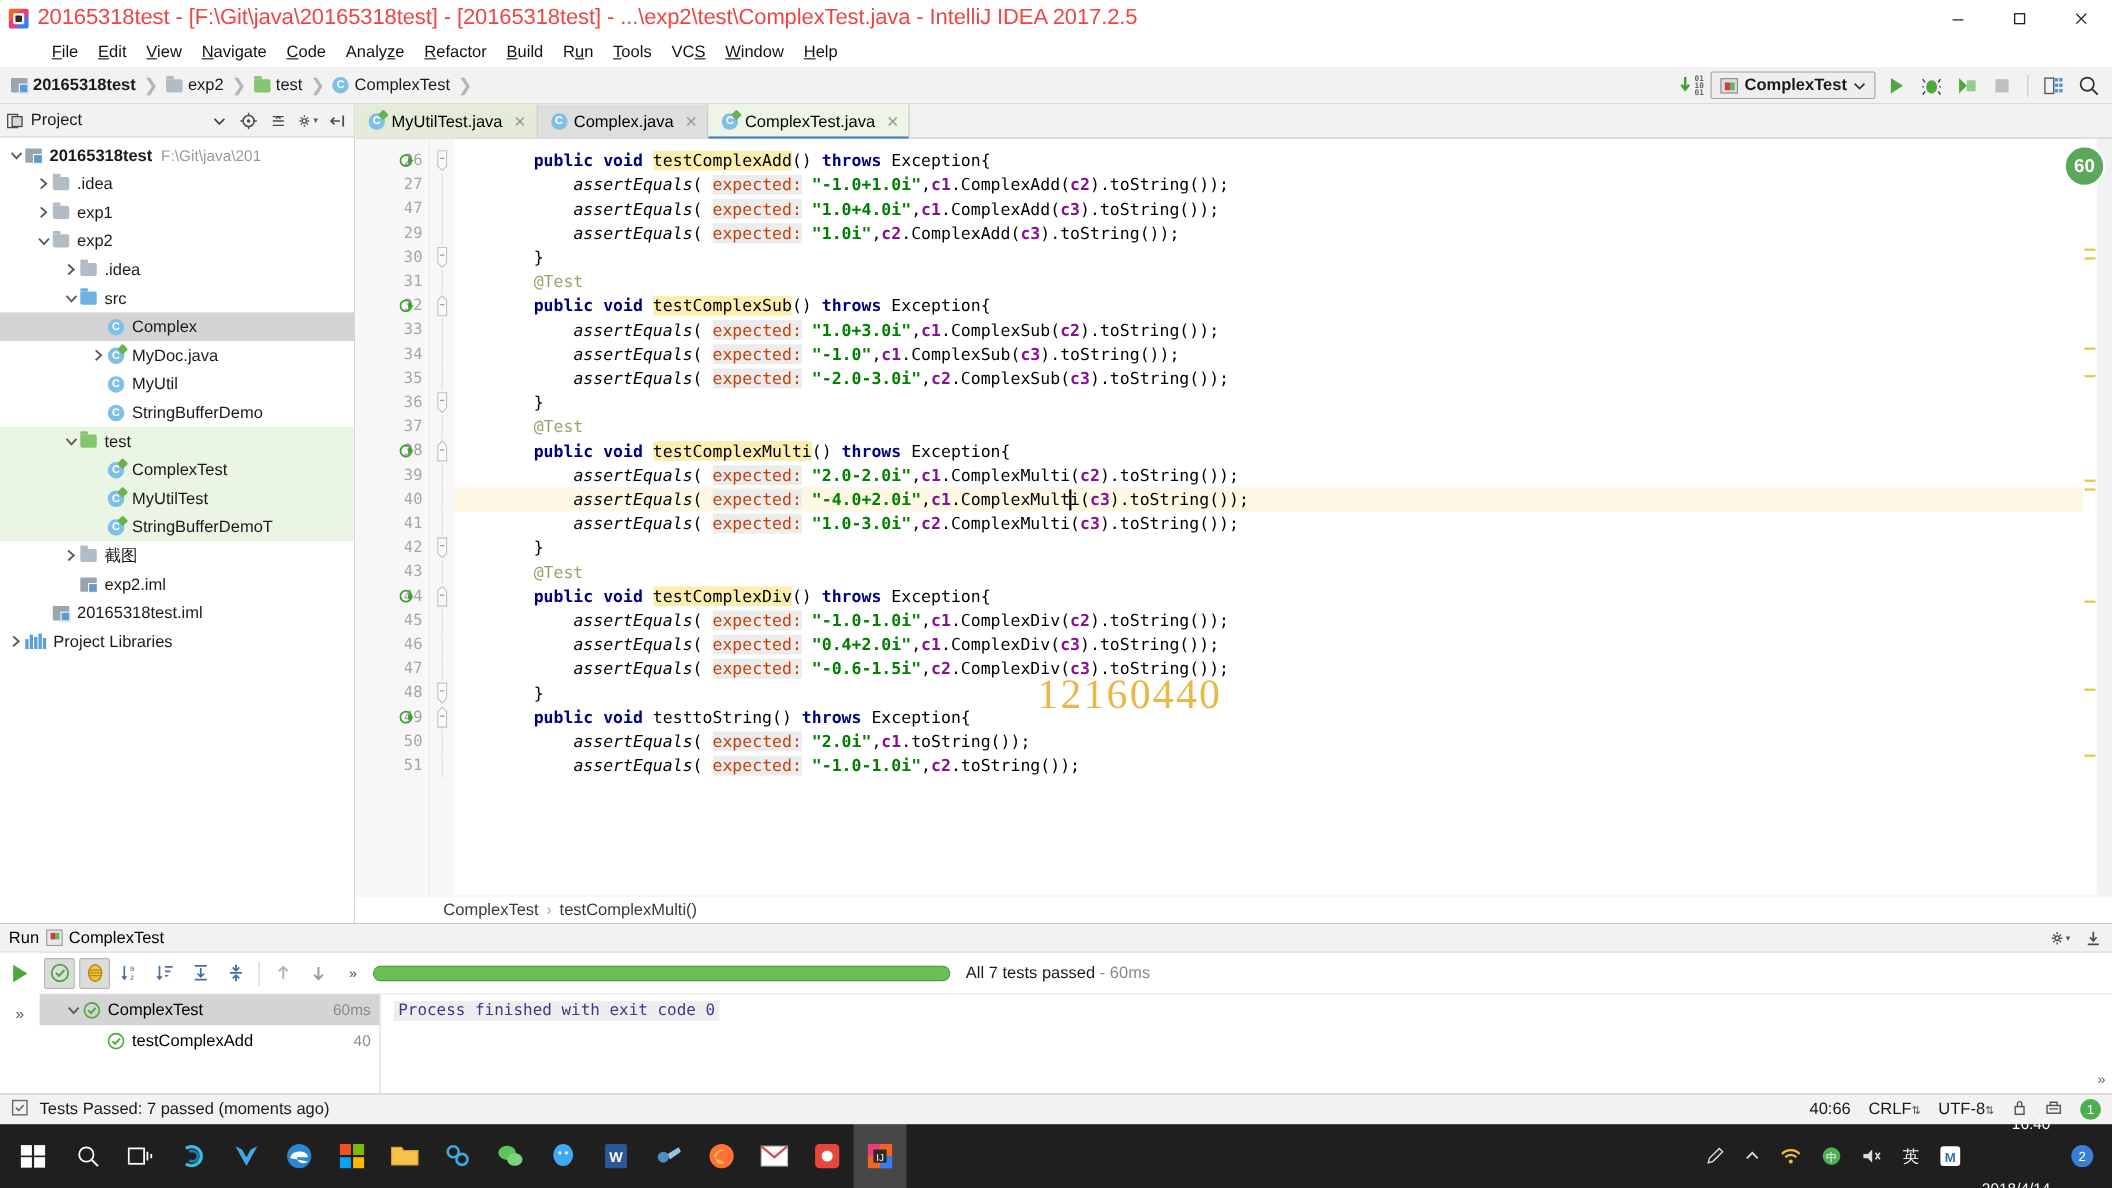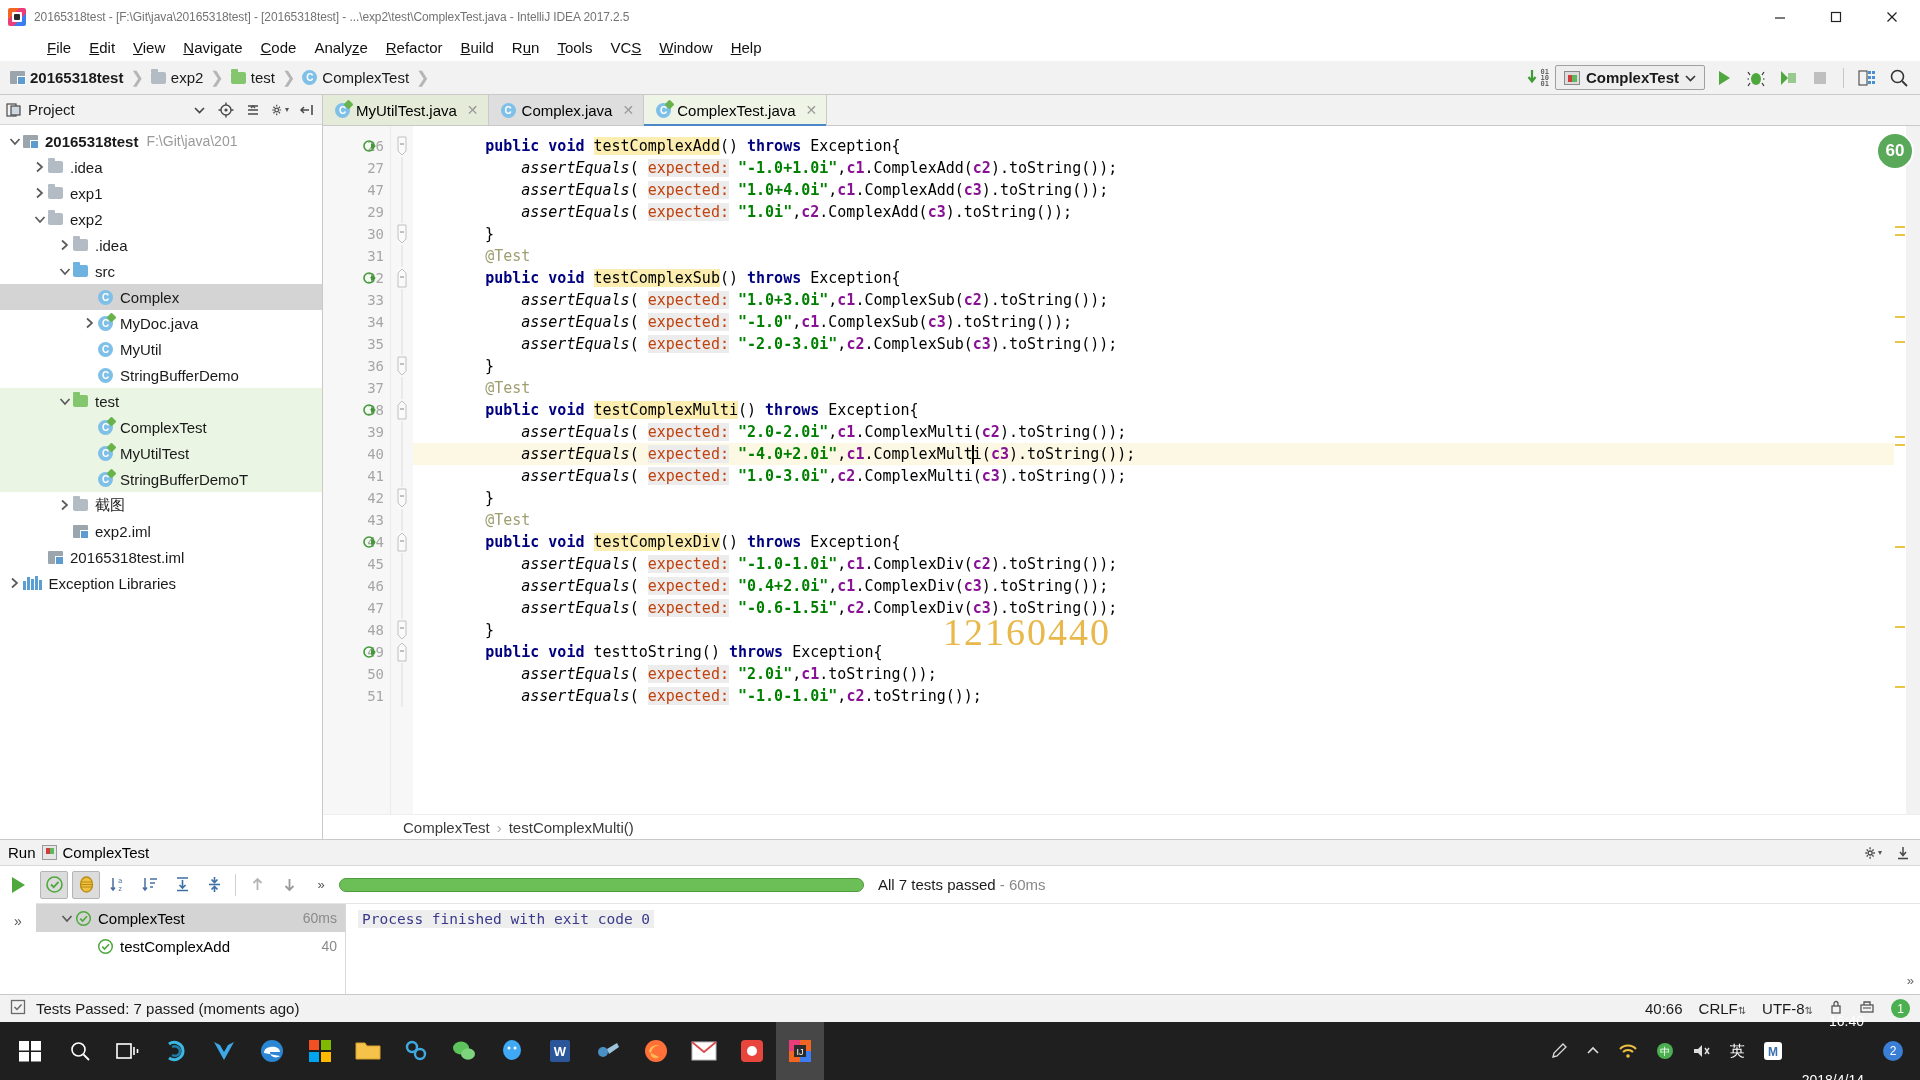--- a/index.html
+++ b/index.html
@@ -32,7 +32,7 @@
     content: ""; position: absolute; left: 6px; top: 6px; width: 6px; height: 6px;
     background: #2b2b2b; border-radius: 1px; z-index: 2;
   }
-  .title-text { font-size: 12px; color: #737373; letter-spacing: -0.1px; white-space: nowrap; text-align: right; }
+  .title-text { font-size: 20px; color: #ef4444; letter-spacing: -0.1px; white-space: nowrap; text-align: right; }
   .win-controls { margin-left: auto; display: flex; height: 34px; }
   .win-btn {
     width: 56px; height: 34px; display: flex; align-items: center; justify-content: center;

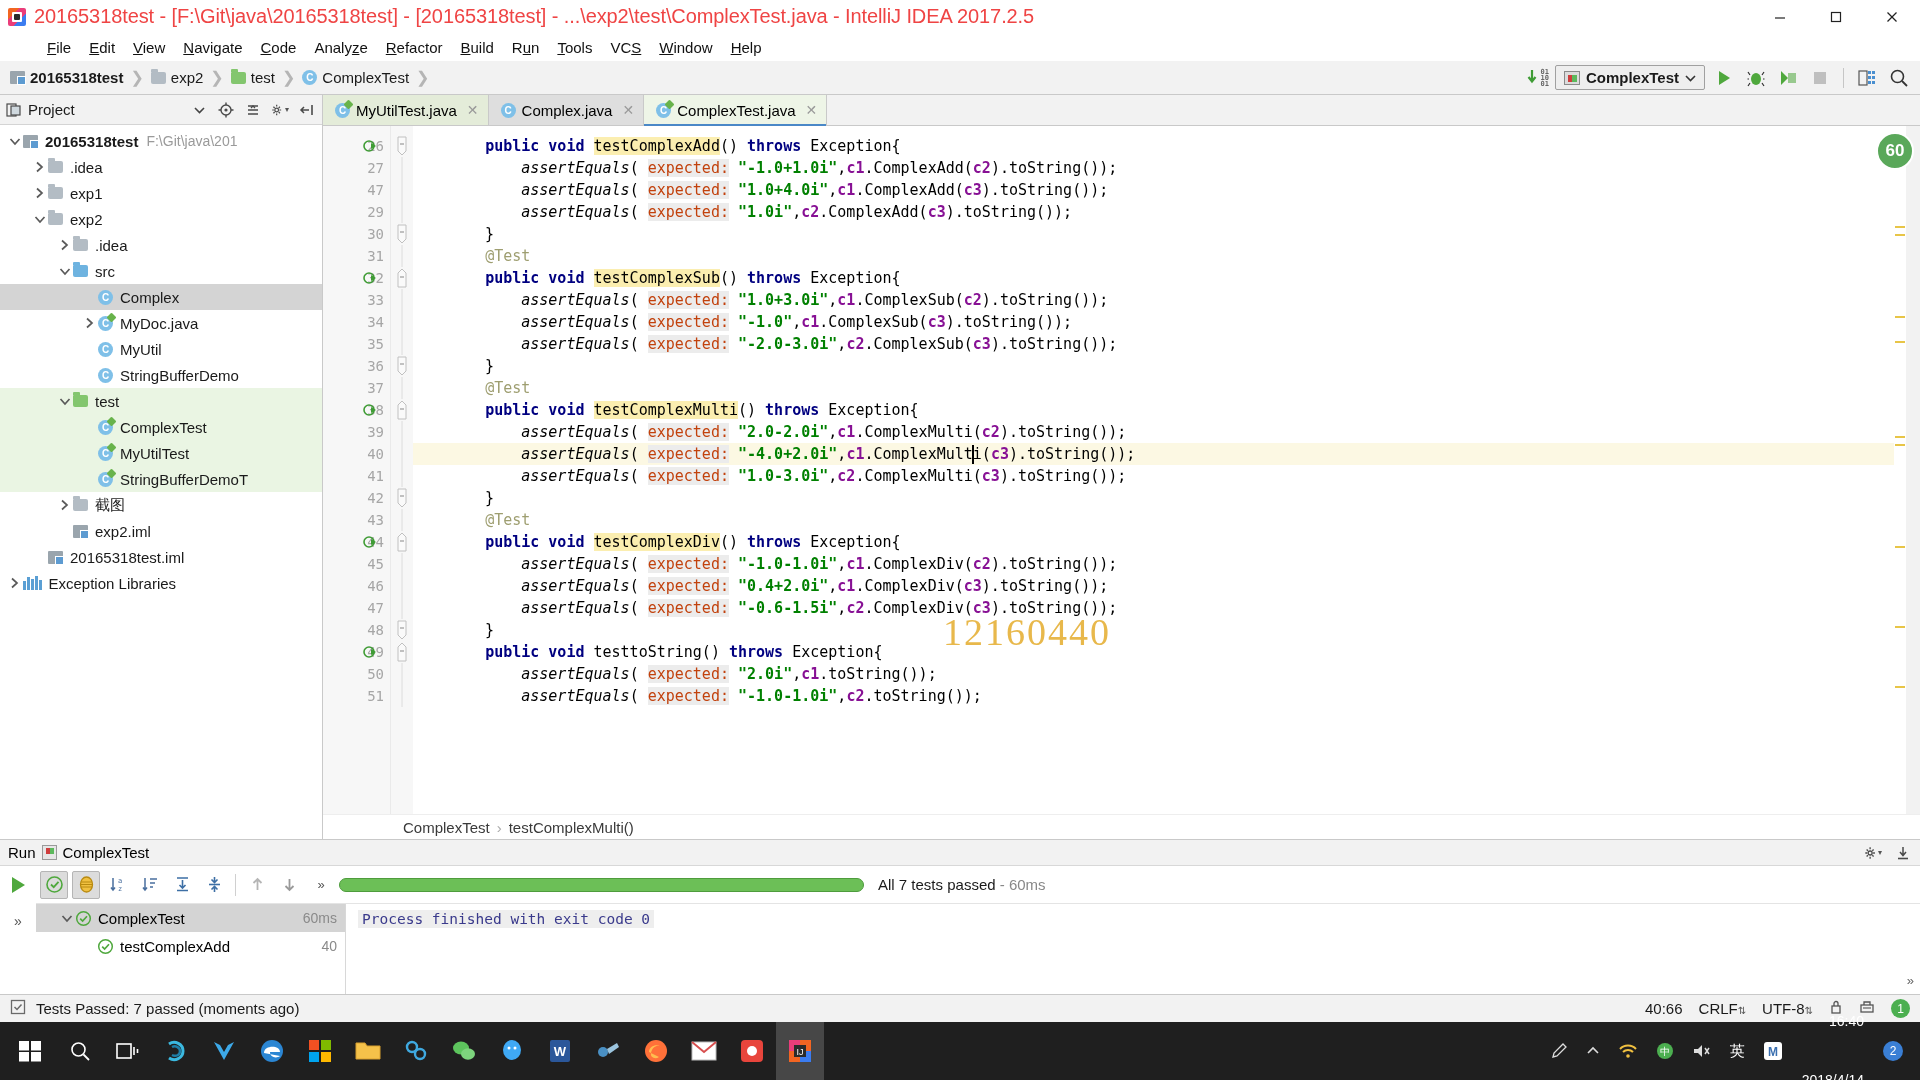--- a/index.html
+++ b/index.html
@@ -601,7 +601,7 @@
               <i style="height: 14px;"></i>
               <i style="height: 10px;"></i>
             </span>
-            <span class="tr-label">Exception Libraries</span>
+            <span class="tr-label">Project Libraries</span>
           </div>
         </div>
     </div>

